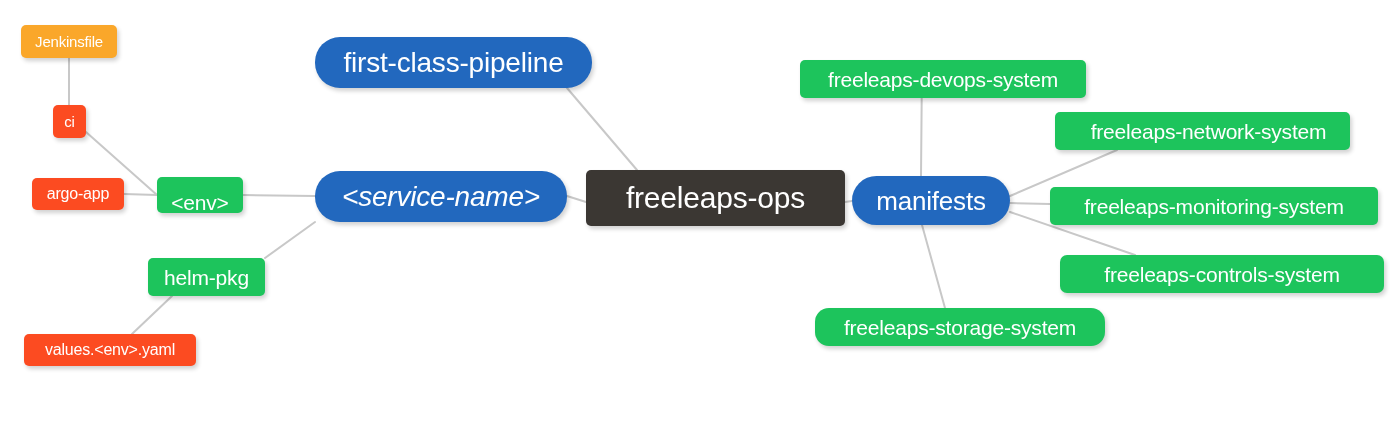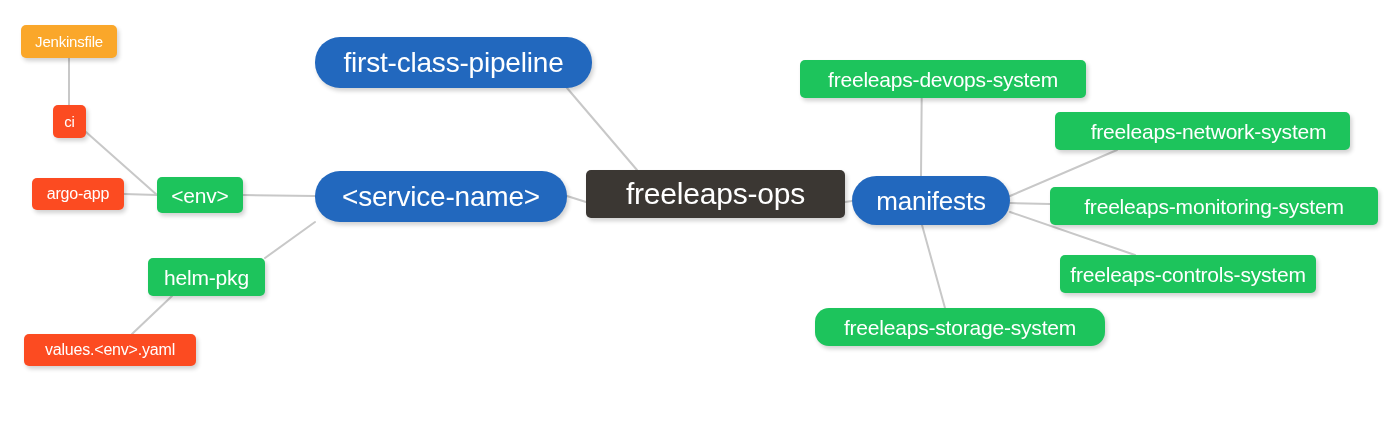--- a/index.html
+++ b/index.html
@@ -72,7 +72,7 @@
       <div class="node n-red" style="left: 32px; top: 178px; width: 92px; height: 32px; font-size: 16px; text-align: right;">
         <span>argo-app</span>
       </div>
-      <div class="node n-green" style="left: 157px; top: 177px; width: 86px; height: 36px; font-size: 21px;">
+      <div class="node n-green" style="left: 157px; top: 177px; width: 86px; height: 36px; font-size: 21px; align-items: flex-end;">
         <span>&lt;env&gt;</span>
       </div>
       <div class="node n-green" style="left: 148px; top: 258px; width: 117px; height: 38px; font-size: 21px;">

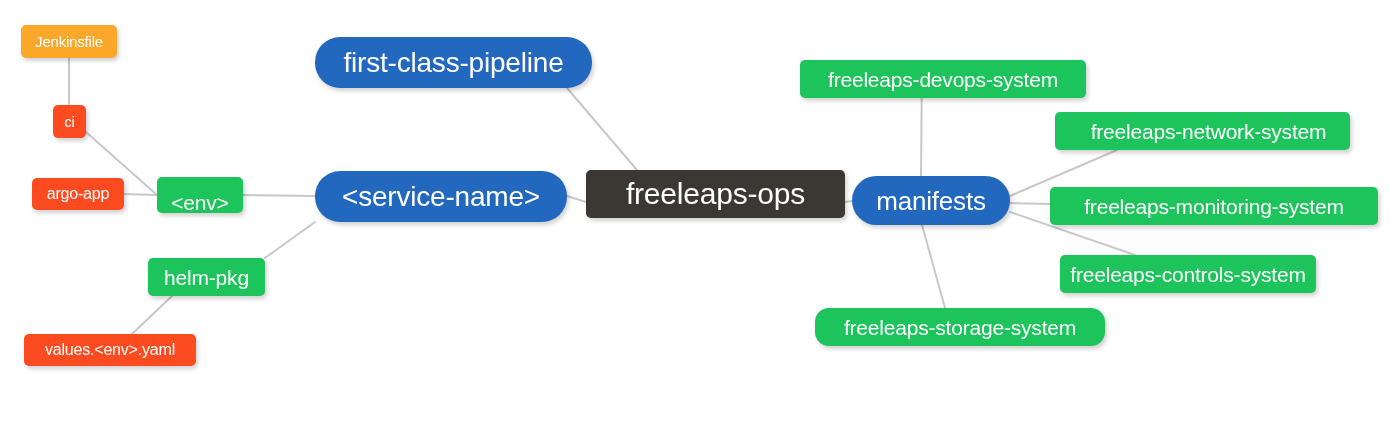--- a/index.html
+++ b/index.html
@@ -84,7 +84,7 @@
       <div class="node n-blue" style="left: 315px; top: 37px; width: 277px; height: 51px; font-size: 28px;">
         <span>first-class-pipeline</span>
       </div>
-      <div class="node n-blue" style="left: 315px; top: 171px; width: 252px; height: 51px; font-size: 28px;">
+      <div class="node n-blue" style="left: 315px; top: 171px; width: 252px; height: 51px; font-size: 28px; font-style: italic;">
         <span>&lt;service-name&gt;</span>
       </div>
       <div class="node n-root" style="left: 586px; top: 170px; width: 259px; height: 48px; font-size: 30px;">

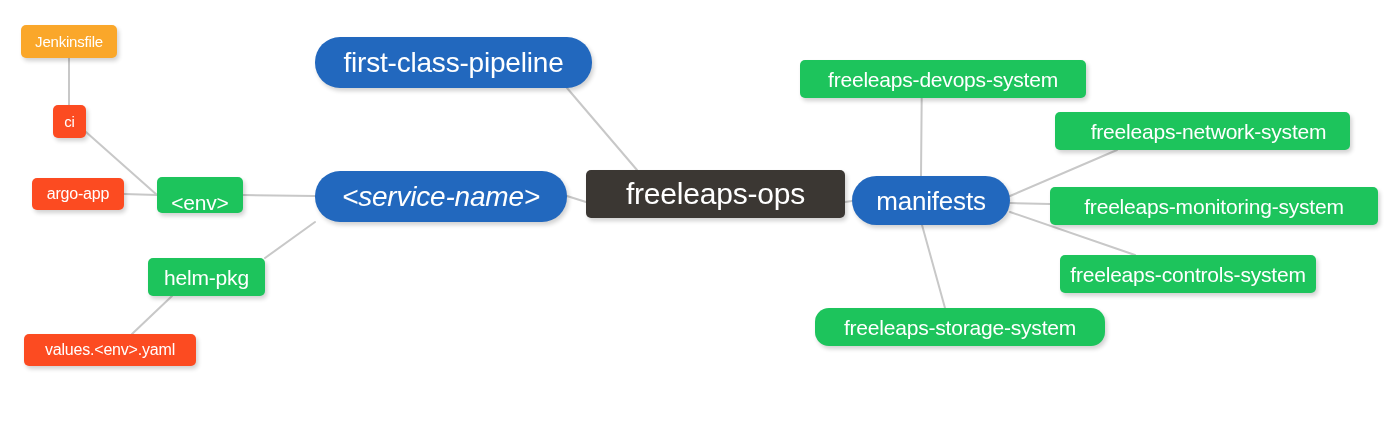--- a/index.html
+++ b/index.html
@@ -87,7 +87,7 @@
       <div class="node n-blue" style="left: 315px; top: 171px; width: 252px; height: 51px; font-size: 28px; font-style: italic;">
         <span>&lt;service-name&gt;</span>
       </div>
-      <div class="node n-root" style="left: 586px; top: 170px; width: 259px; height: 48px; font-size: 30px;">
+      <div class="node n-root" style="left: 586px; top: 170px; width: 259px; height: 56px; font-size: 30px;">
         <span>freeleaps-ops</span>
       </div>
       <div class="node n-blue" style="left: 852px; top: 176px; width: 158px; height: 49px; font-size: 26px;">

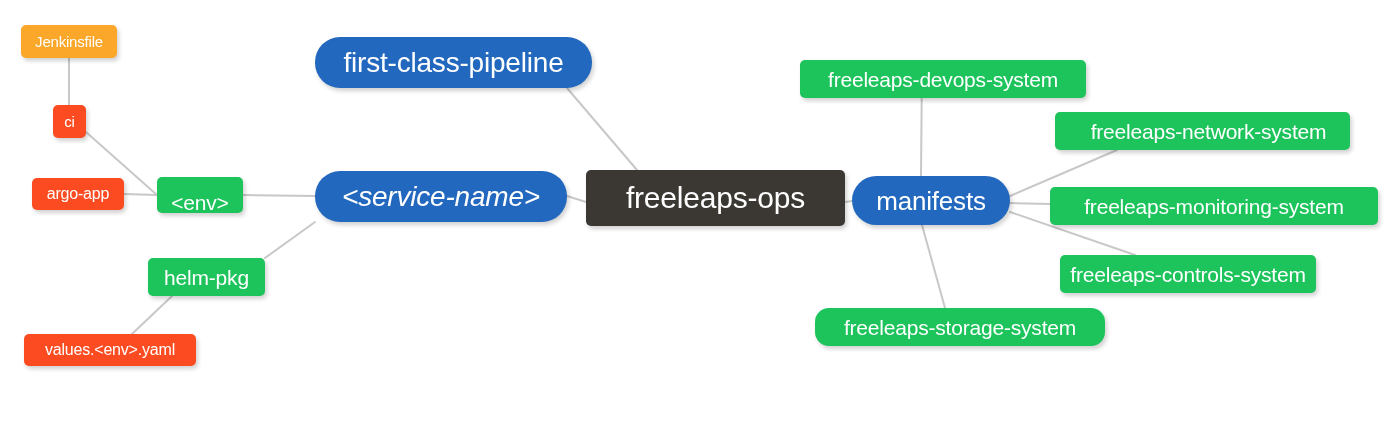--- a/index.html
+++ b/index.html
@@ -102,7 +102,7 @@
       <div class="node n-green" style="left: 1050px; top: 187px; width: 328px; height: 38px; font-size: 21px;">
         <span>freeleaps-monitoring-system</span>
       </div>
-      <div class="node n-green" style="left: 1060px; top: 255px; width: 256px; height: 38px; font-size: 21px;">
+      <div class="node n-green" style="left: 1060px; top: 255px; width: 324px; height: 38px; font-size: 21px; border-radius: 7px;">
         <span>freeleaps-controls-system</span>
       </div>
       <div class="node n-green" style="left: 815px; top: 308px; width: 290px; height: 38px; font-size: 21px; border-radius: 14px;">

